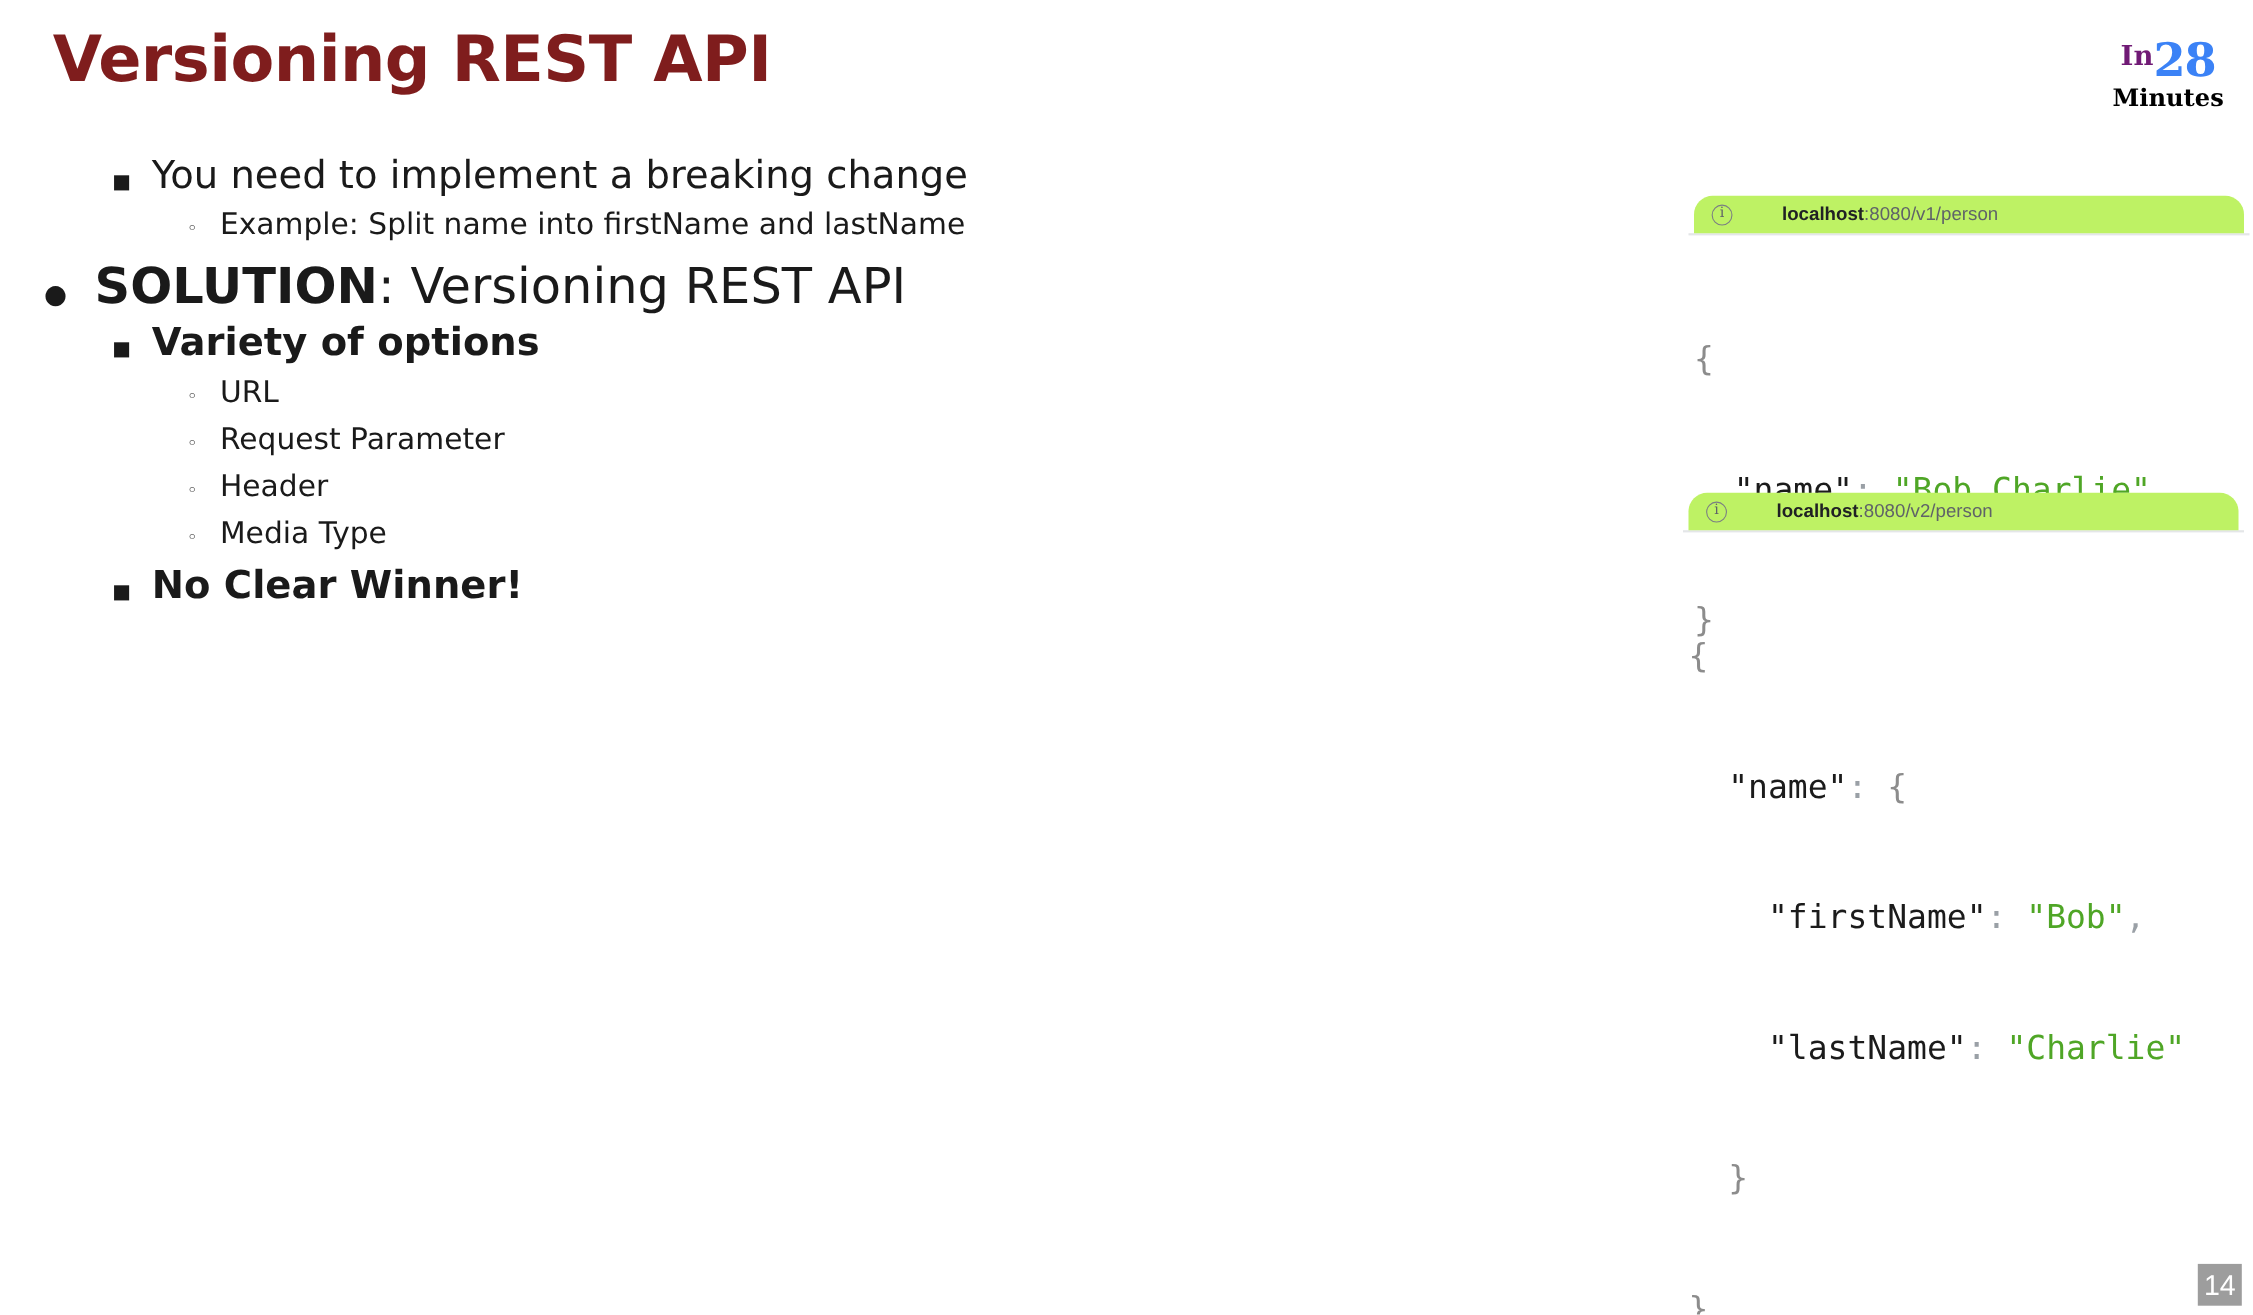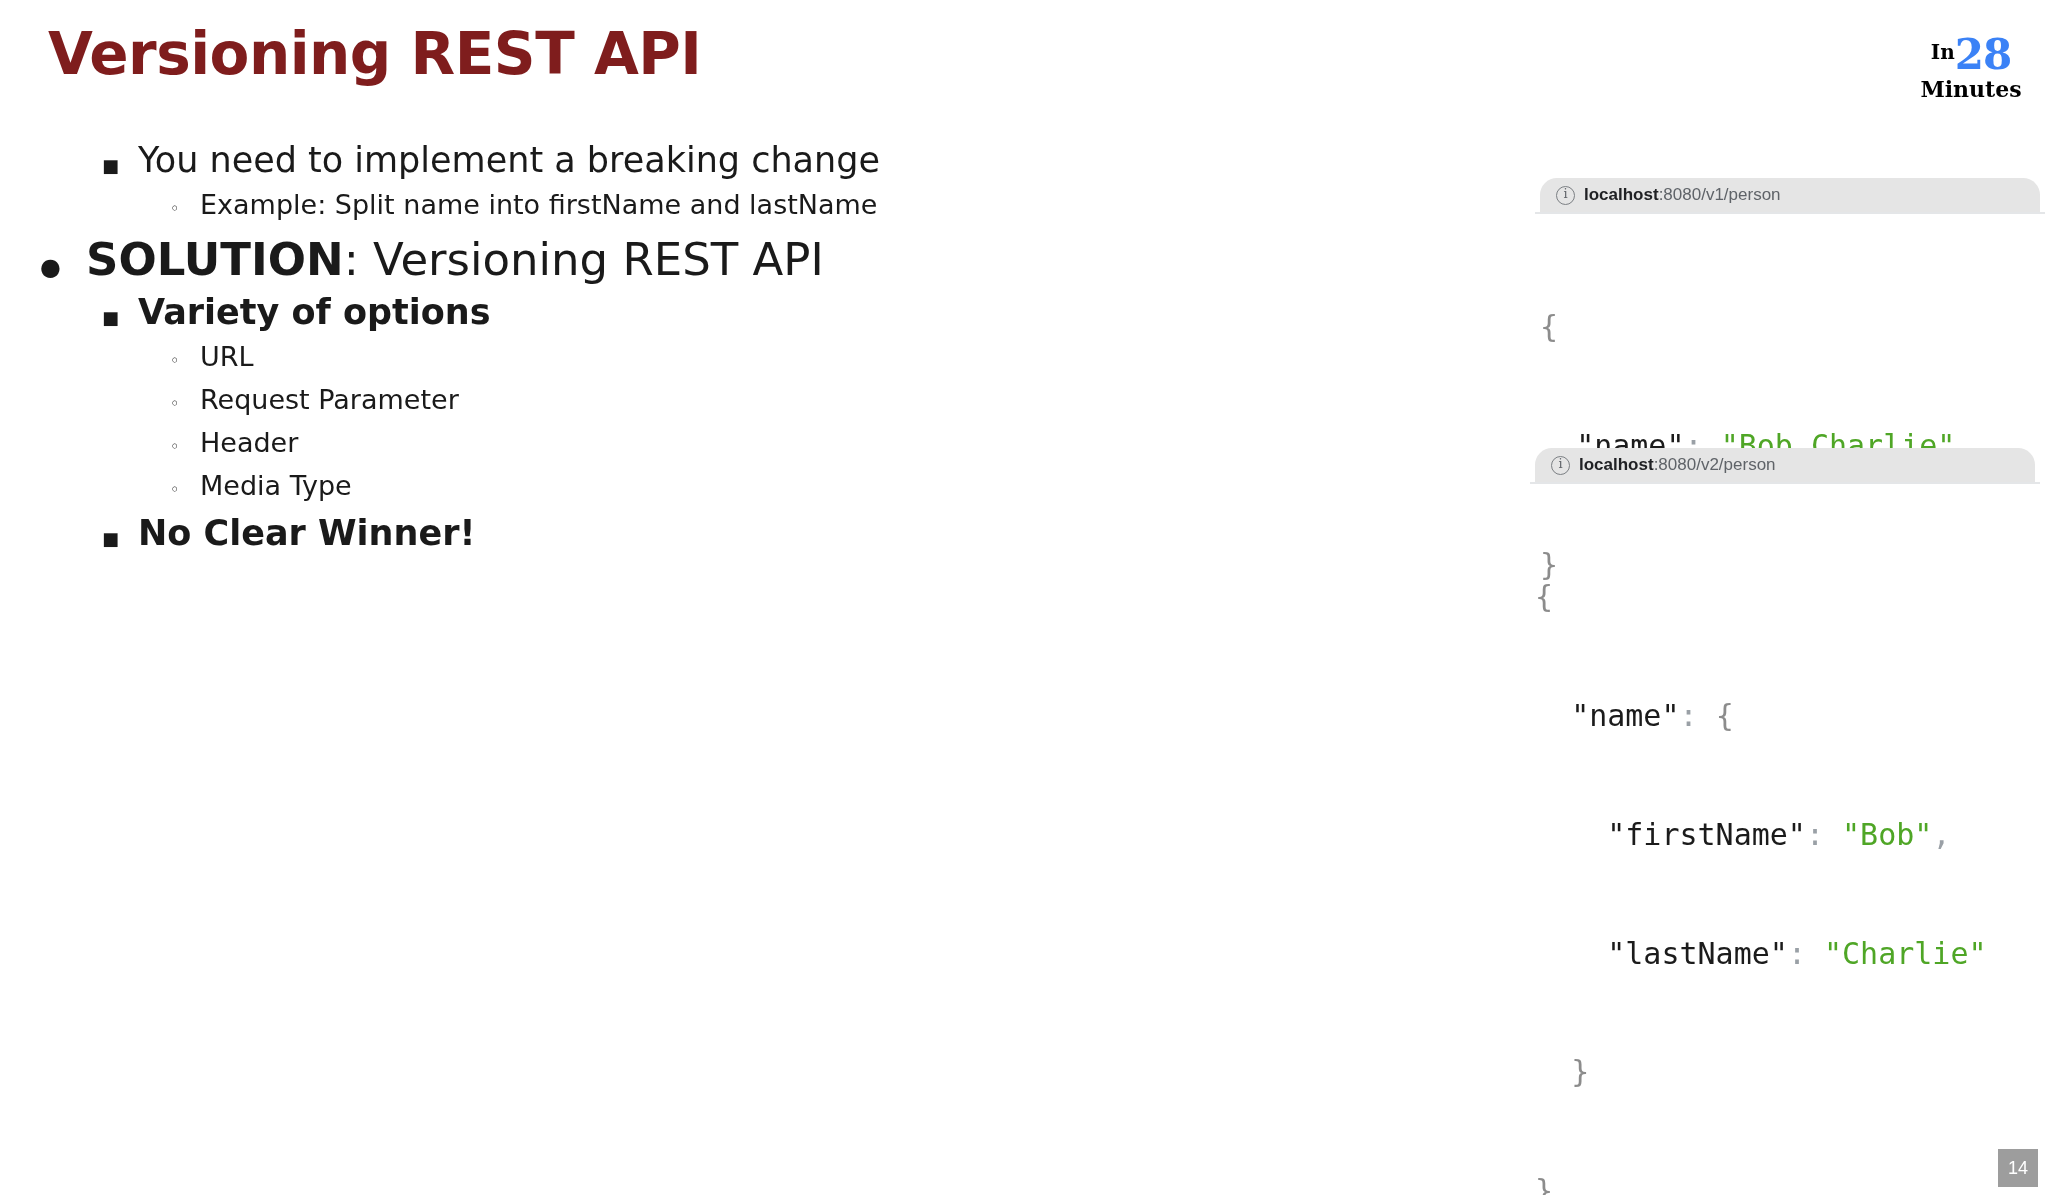--- a/index.html
+++ b/index.html
@@ -46,8 +46,8 @@
     font-weight: bold;
   }
   #logo .logo-in {
-    font-size: 20px;
-    color: #000000;
+    font-size: 25px;
+    color: #701a75;
     vertical-align: 10px;
   }
   #logo .logo-28 {

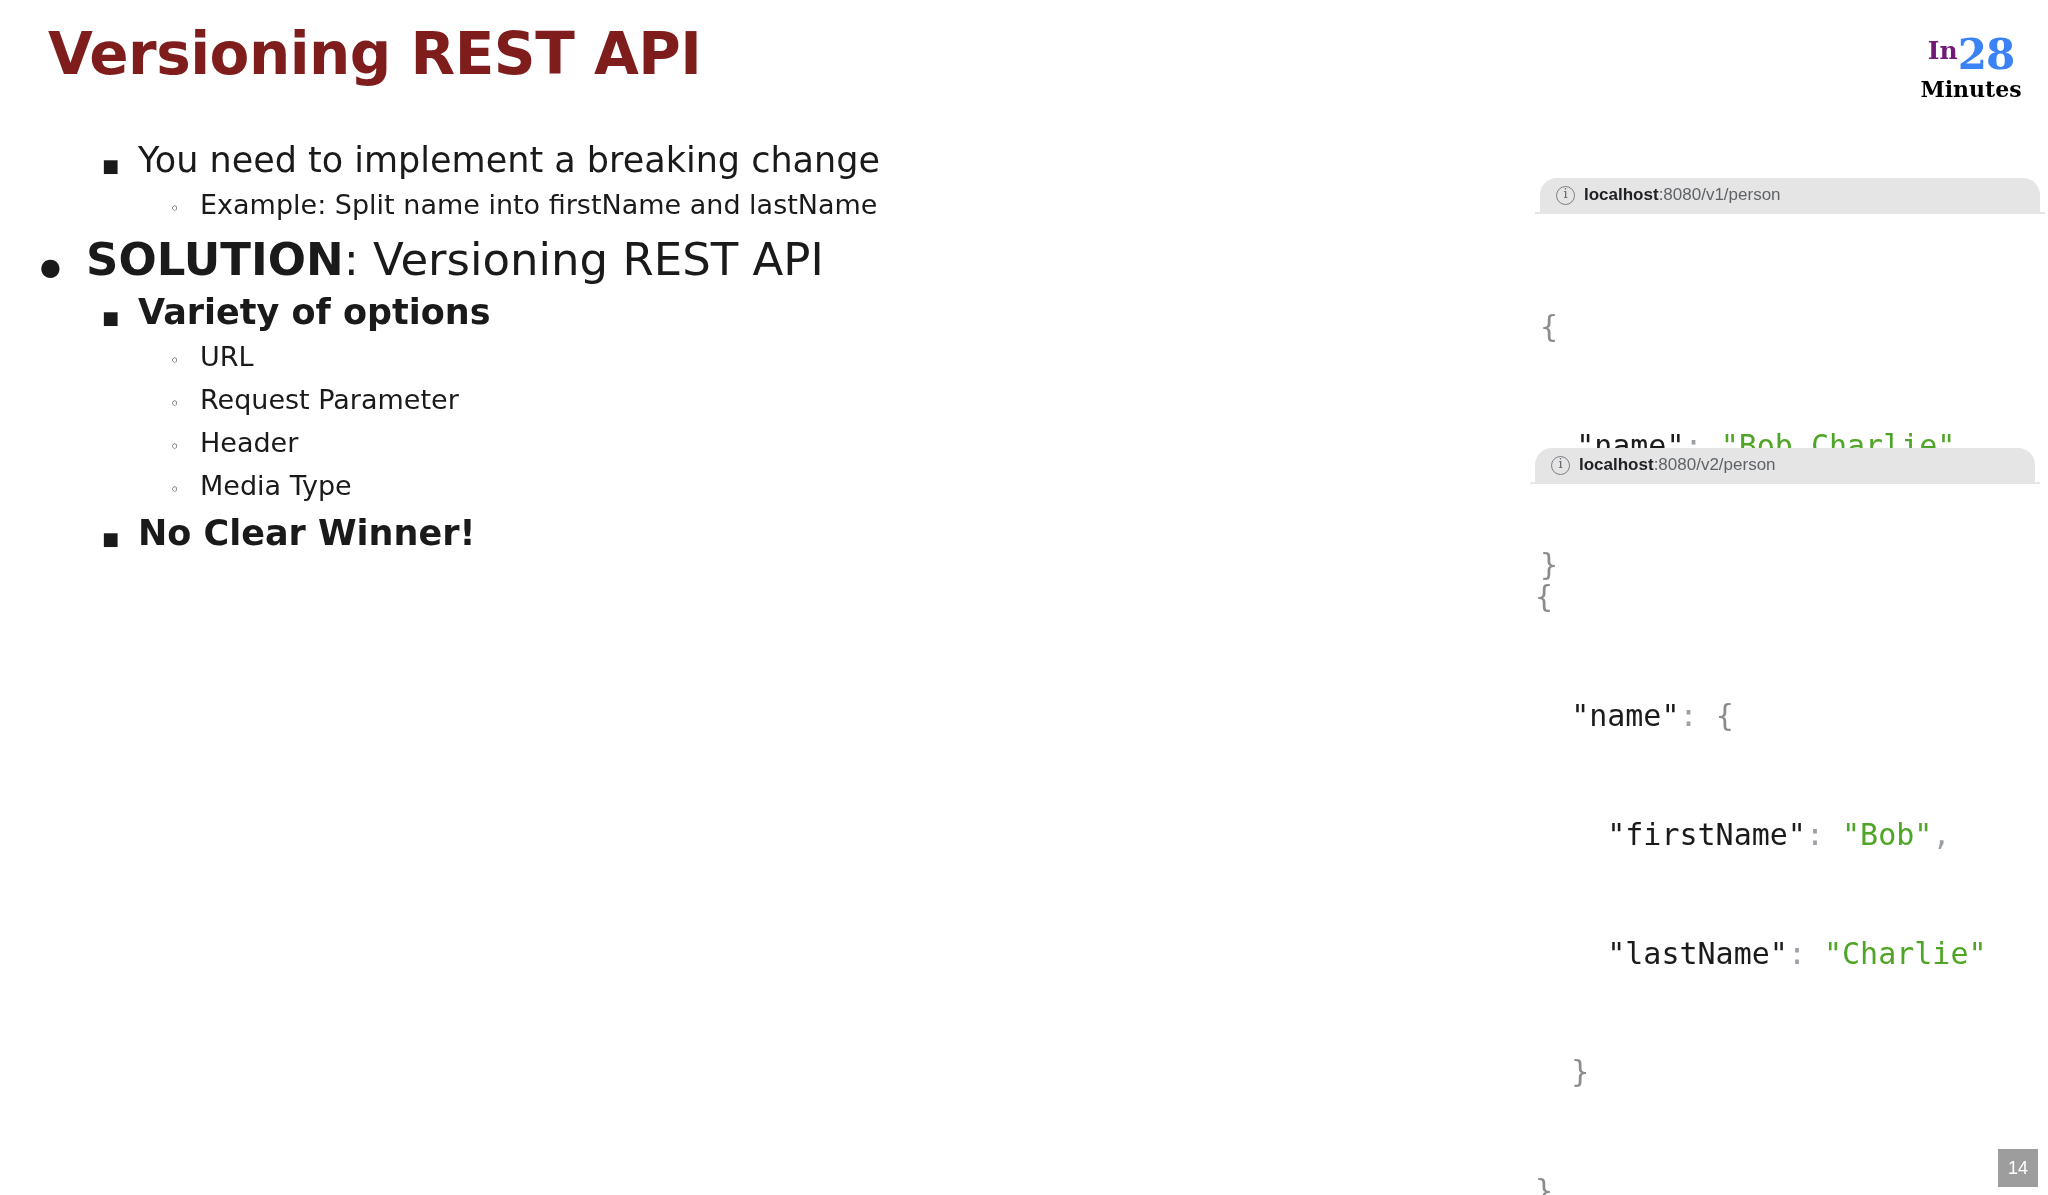--- a/index.html
+++ b/index.html
@@ -140,13 +140,14 @@
   .url-bar {
     position: relative;
     height: 34px;
-    background: #e5e5e5;
+    background: #bef264;
     border-radius: 17px 17px 0 0;
     display: flex;
     align-items: center;
     padding-left: 16px;
     box-sizing: border-box;
     overflow: hidden;
+    gap: 36px;
   }
   .url-bar .info-icon {
     flex: 0 0 auto;

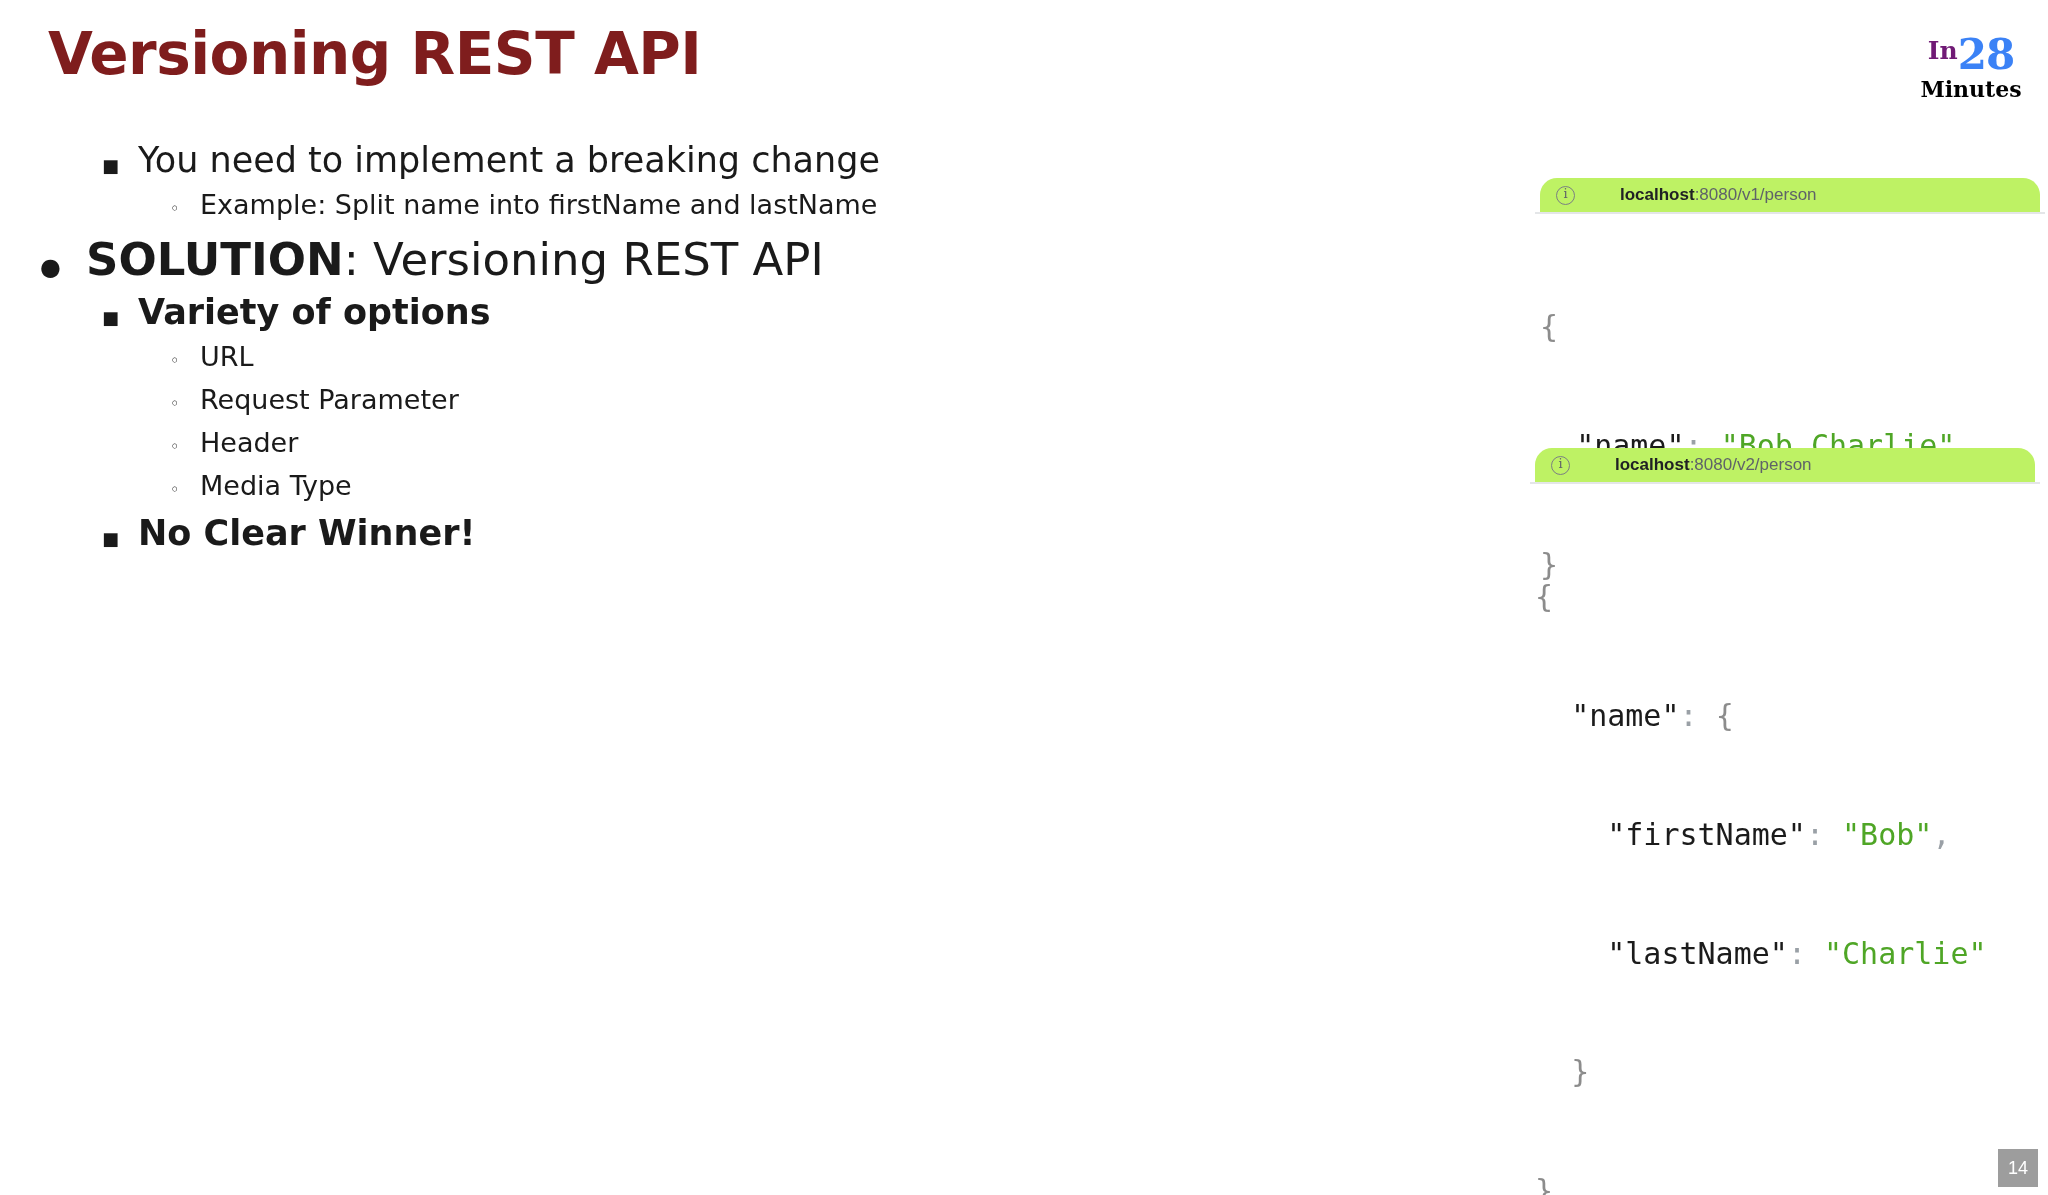--- a/index.html
+++ b/index.html
@@ -209,7 +209,7 @@
     background: #9d9d9d;
     color: #ffffff;
     font-family: "Liberation Sans", sans-serif;
-    font-size: 18px;
+    font-size: 26px;
     display: flex;
     align-items: center;
     justify-content: center;

